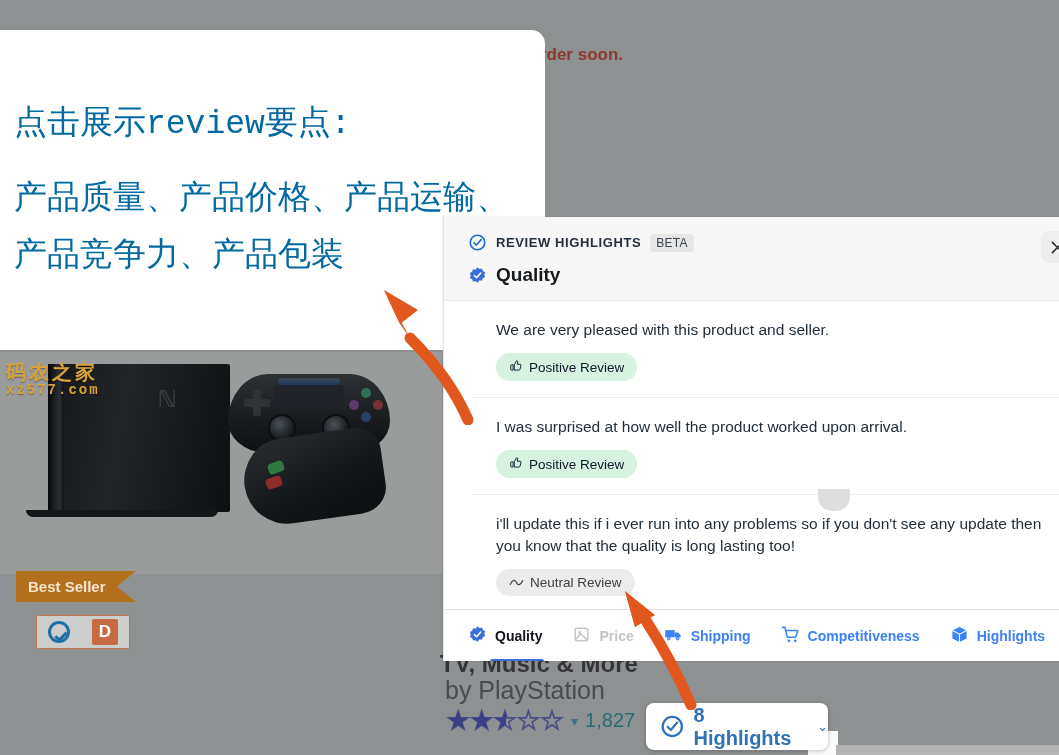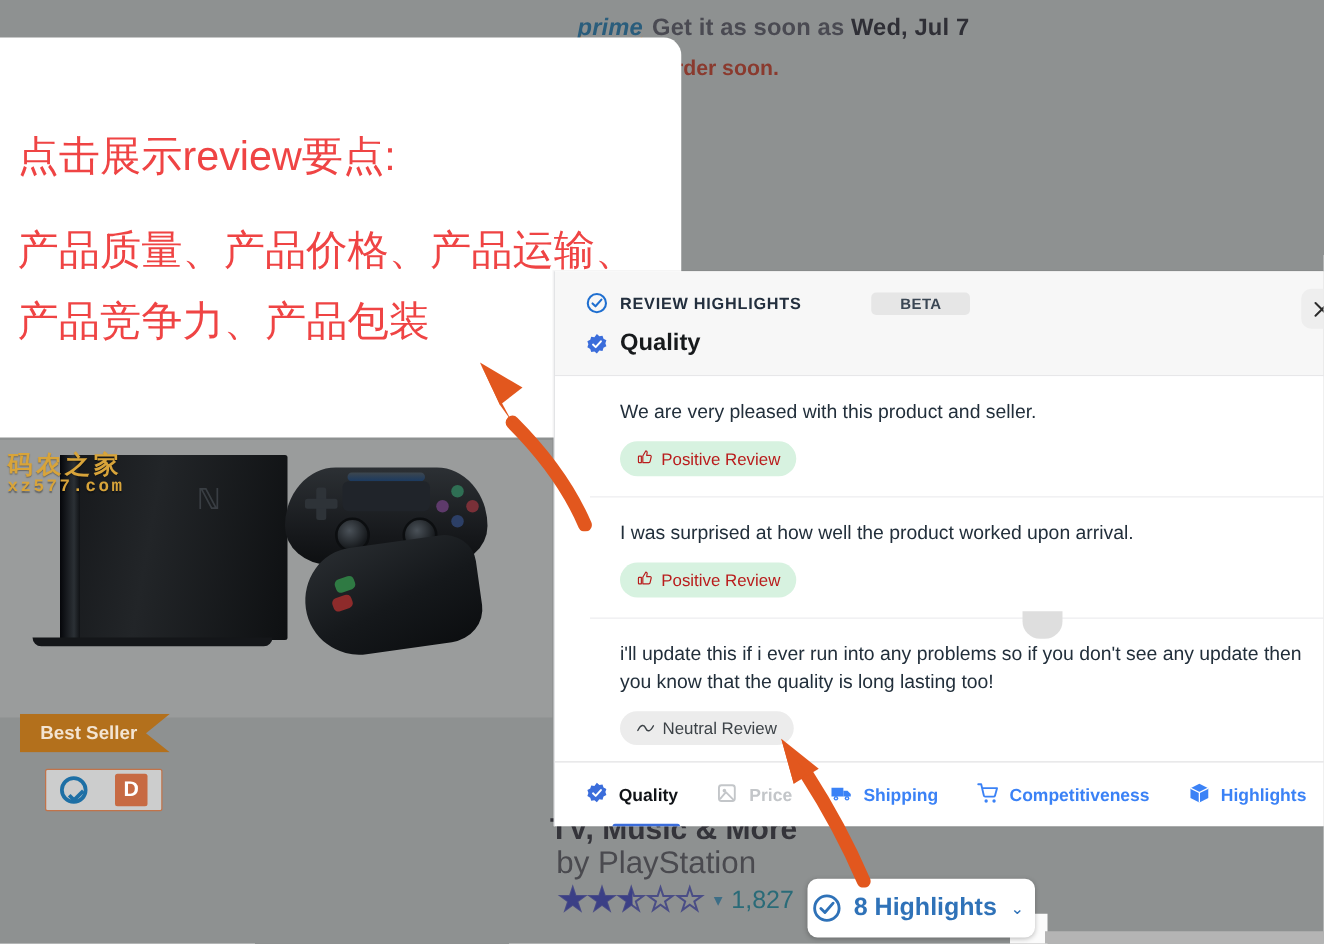--- a/index.html
+++ b/index.html
@@ -276,11 +276,6 @@
 
   <div class="bg-layer">
 
-    <div class="prime-line">
-      <span class="prime-word">prime</span>
-      <span>Get it as soon as</span>
-      <span class="prime-bold">Wed, Jul 7</span>
-    </div>
     <div class="stock-line">stock - order soon.</div>
 
     <div class="product-photo">

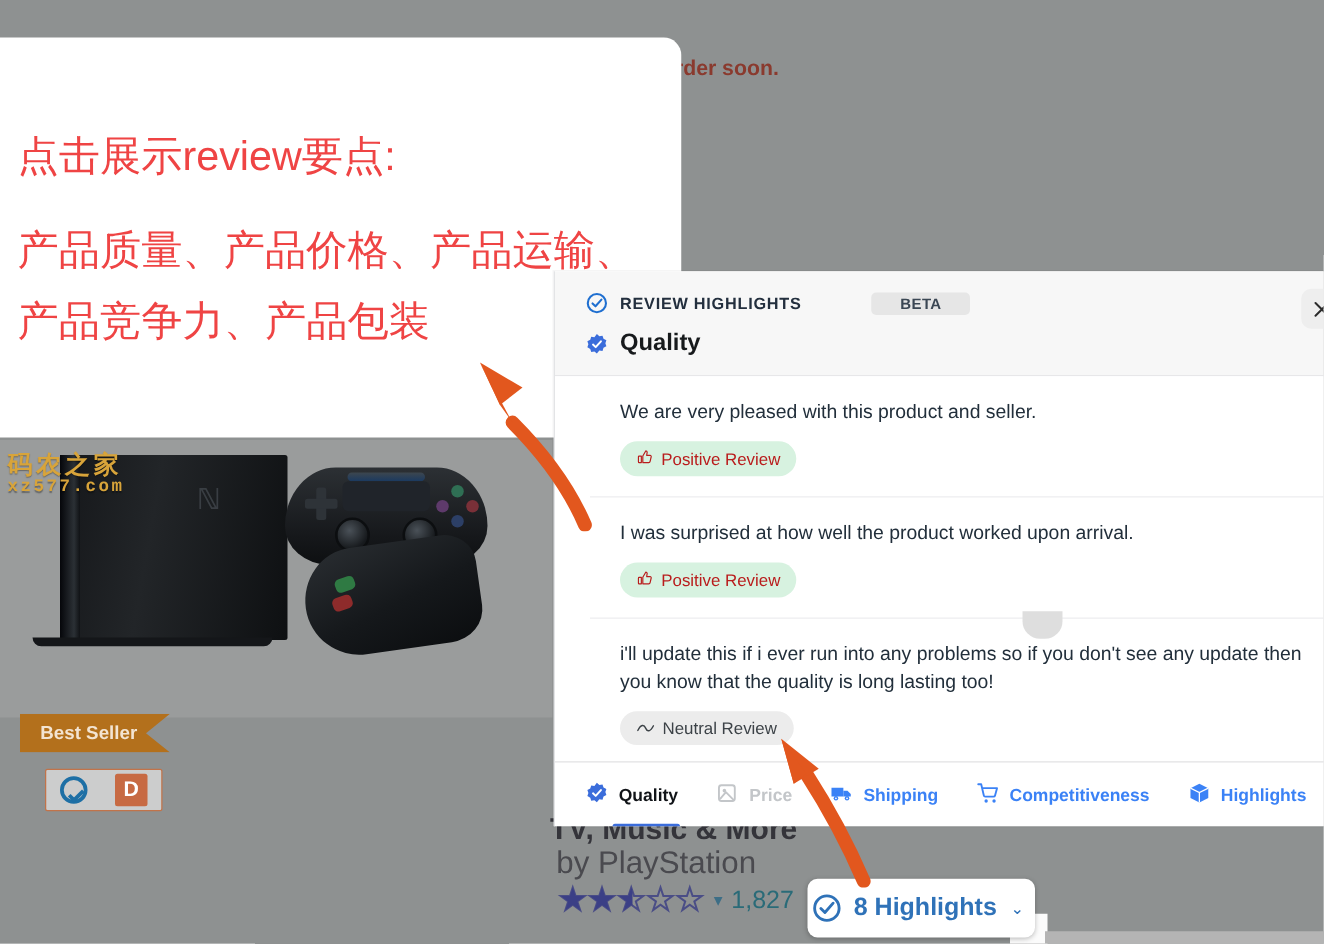--- a/index.html
+++ b/index.html
@@ -162,8 +162,8 @@
     padding: 28px 18px 0 14px;
   }
   .cn-line {
-    font-family: Liberation Sans, sans-serif;
-    font-size: 33px; color: #ef4444; line-height: 1.0;
+    font-family: Liberation Mono, monospace;
+    font-size: 33px; color: #0369a1; line-height: 1.0;
     white-space: nowrap;
   }
   .cn-line.l1 { margin-top: 50px; }

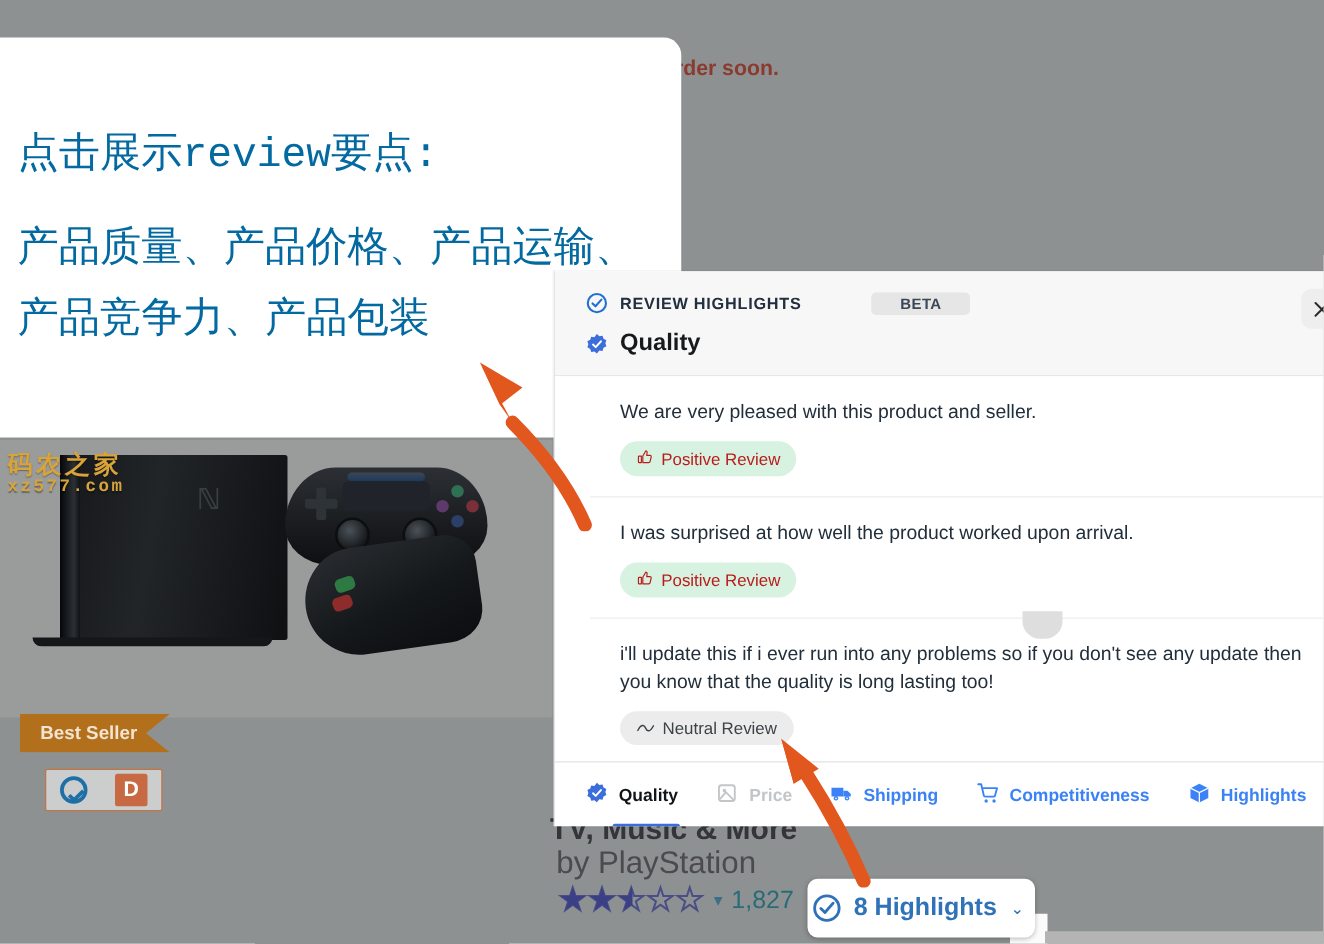--- a/index.html
+++ b/index.html
@@ -193,7 +193,7 @@
   }
   .beta-pill {
     background: #e6e6e6; color: #3b4754; font-size: 12px;
-    font-weight: 700; padding: 2px 23px; border-radius: 4px; letter-spacing:.3px;margin-left:47px;
+    font-weight: 400; padding: 2px 6px; border-radius: 4px; letter-spacing:.3px;
   }
   .cat-title-row { display:flex; align-items:center; gap:9px; margin-top: 12px; }
   .cat-title { font-size: 19px; font-weight: 700; color: #171a1c; }

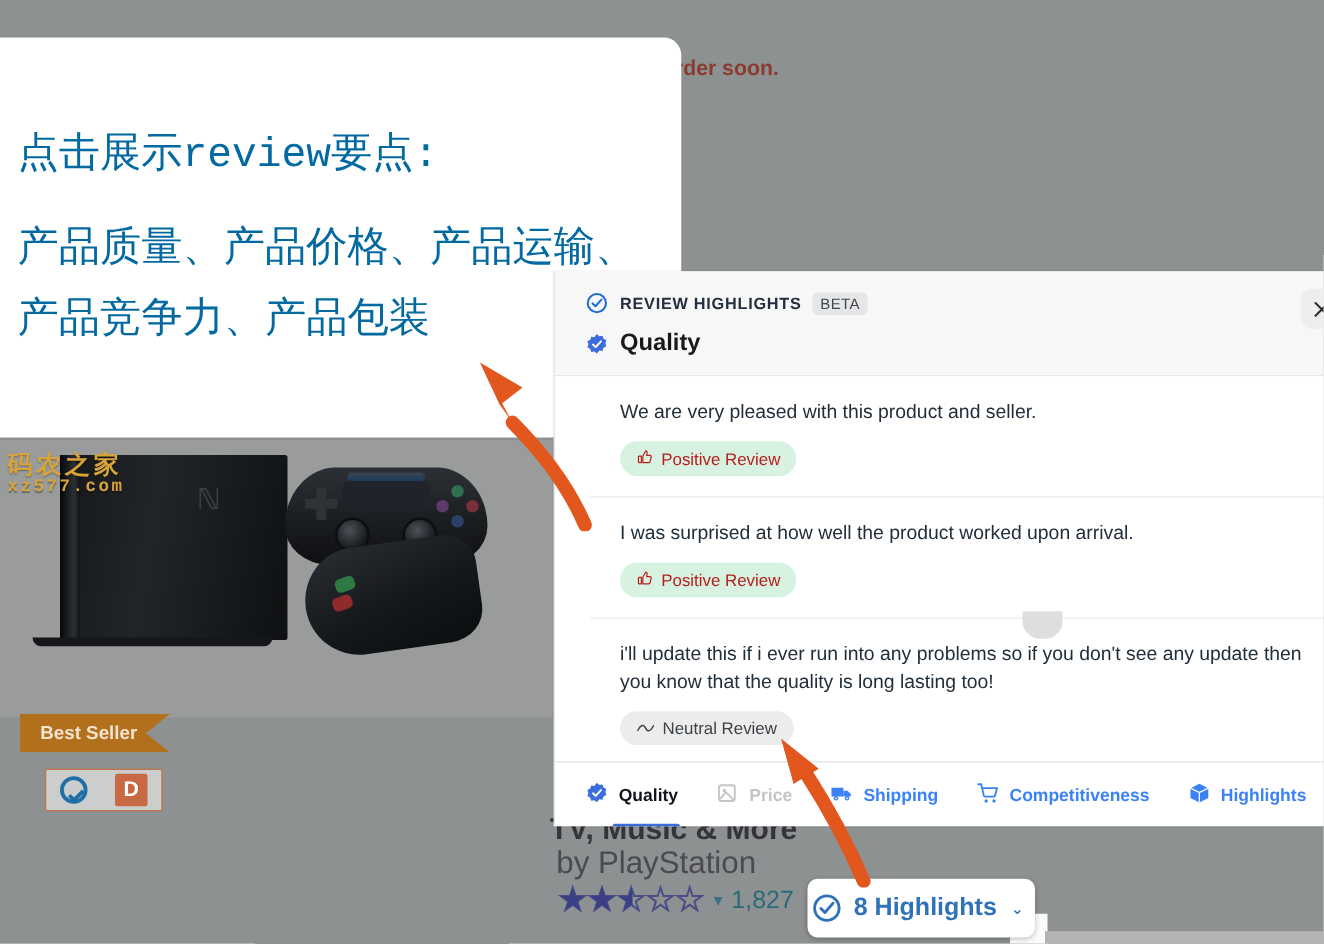--- a/index.html
+++ b/index.html
@@ -214,7 +214,7 @@
     margin-top: 12px; padding: 6px 13px; border-radius: 16px;
     font-size: 13.5px; font-weight: 500;
   }
-  .tag.positive { background: #d7f2e0; color: #b91c1c; }
+  .tag.positive { background: #d7f2e0; color: #0f172a; }
   .tag.neutral  { background: #ececec; color: #3c4247; }
   .tag .ticon { font-size: 13px; line-height:1; }
 

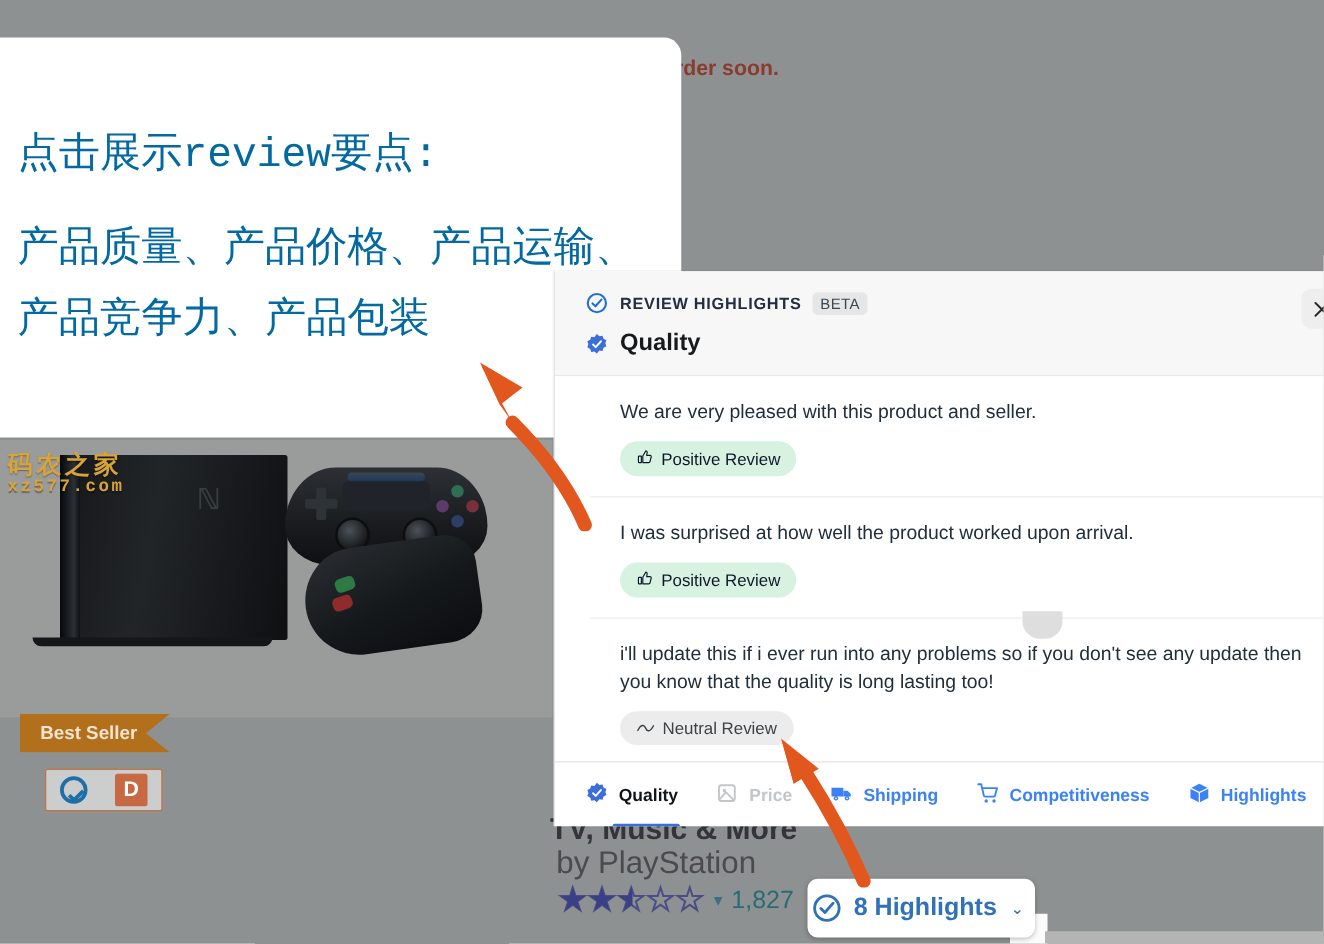--- a/index.html
+++ b/index.html
@@ -118,7 +118,6 @@
     font-size: 15px; font-weight: 600; line-height: 31px;
     clip-path: polygon(0 0, 100% 0, 84% 50%, 100% 100%, 0 100%);
     width: 120px;
-    text-align: center;
   }
   .cert-box {
     position: absolute; left: 36px; top: 615px;

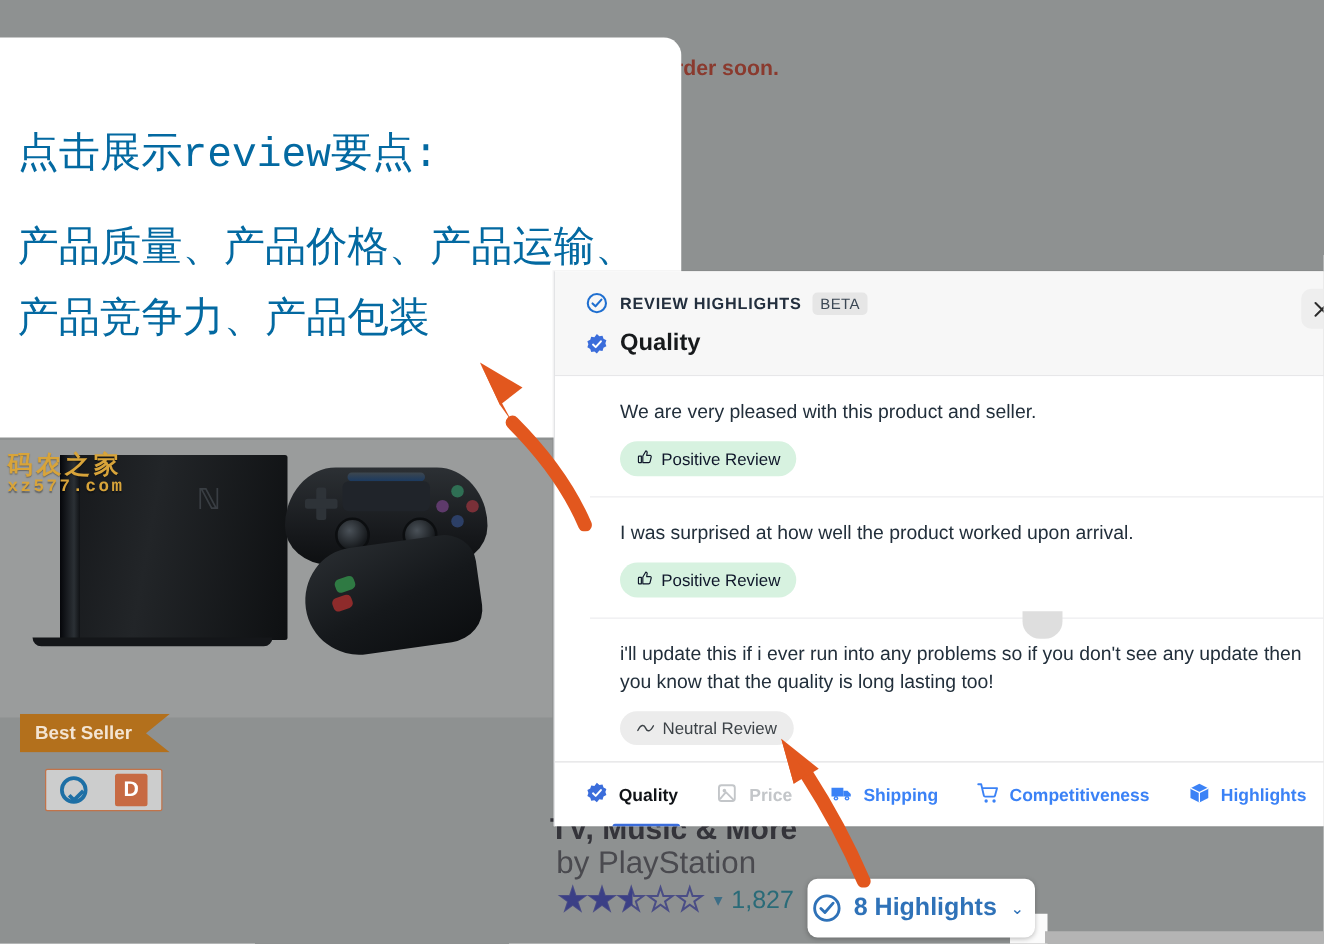--- a/index.html
+++ b/index.html
@@ -244,7 +244,7 @@
     width: 182px; height: 47px;
     background: #ffffff; border-radius: 8px;
     display: flex; align-items: center; gap: 9px;
-    padding-left: 3px;
+    padding-left: 14px;
     box-shadow: 0 1px 4px rgba(0,0,0,.25);
     cursor: pointer;
   }

